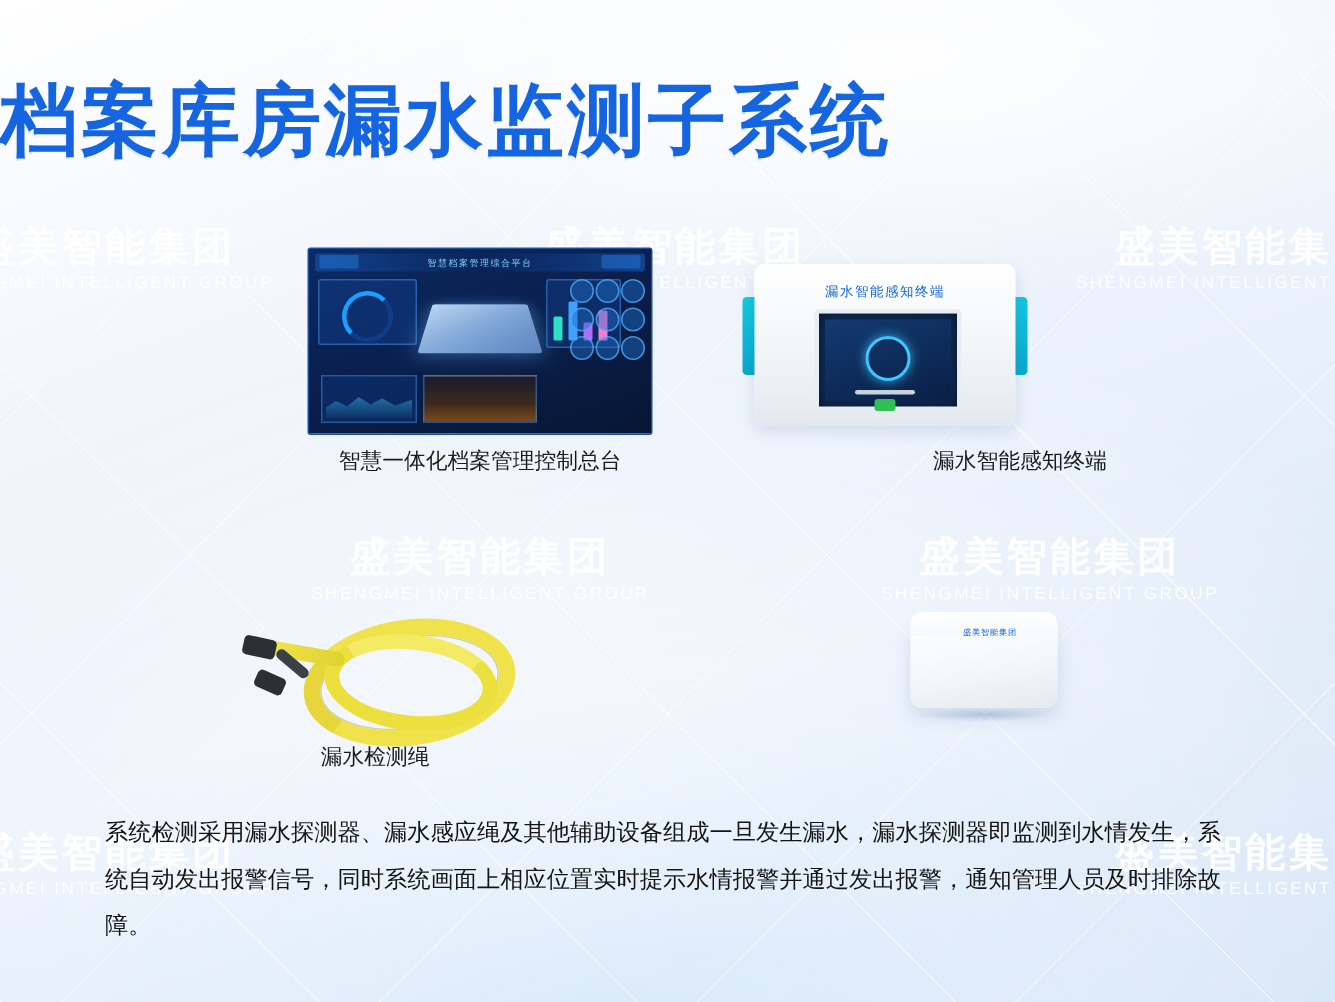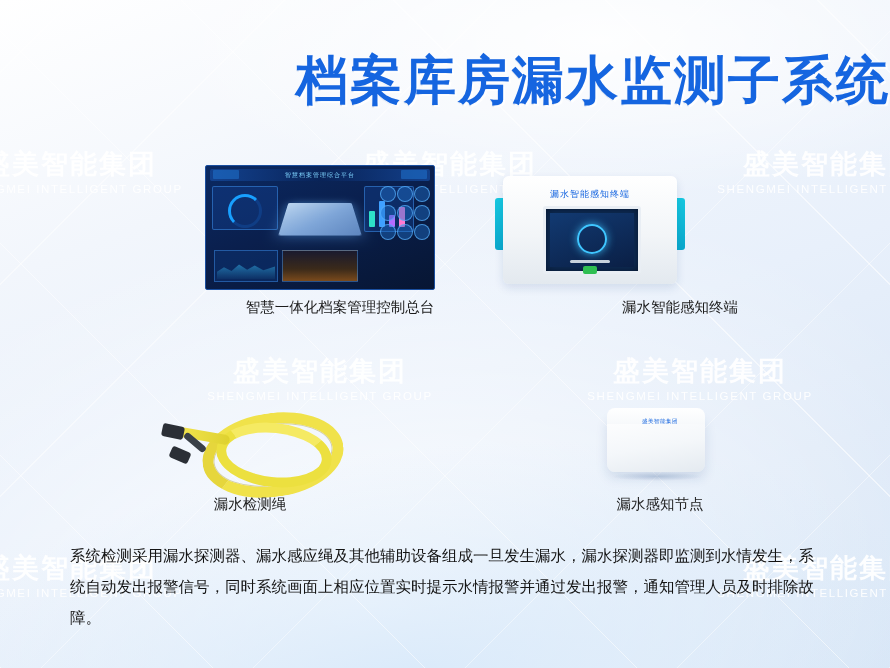--- a/index.html
+++ b/index.html
@@ -79,7 +79,7 @@
     top: 46px;
     left: 0;
     width: 890px;
-    text-align: right;
+    text-align: left;
     font-size: 52px;
     font-weight: bold;
     letter-spacing: 2px;

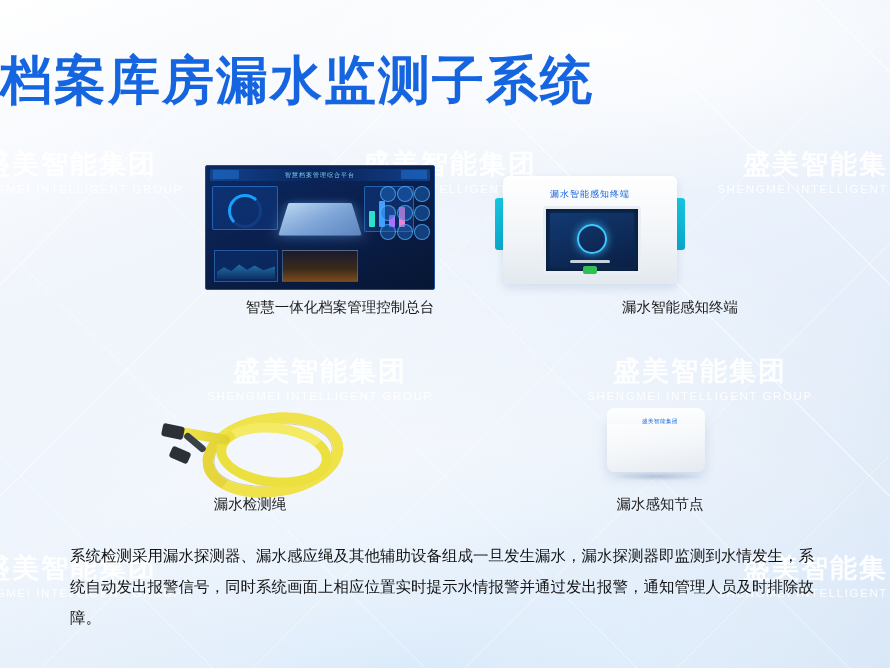--- a/index.html
+++ b/index.html
@@ -363,7 +363,7 @@
     color: #1c1c1c;
     white-space: nowrap;
   }
-  .cap-console { left: 0; width: 640px; top: 298px; padding-left: 20px; }
+  .cap-console { left: 0; width: 640px; top: 298px; }
   .cap-terminal { left: 430px; width: 500px; top: 298px; }
   .cap-cable { left: 120px; width: 260px; top: 495px; }
   .cap-node { left: 540px; width: 240px; top: 495px; }

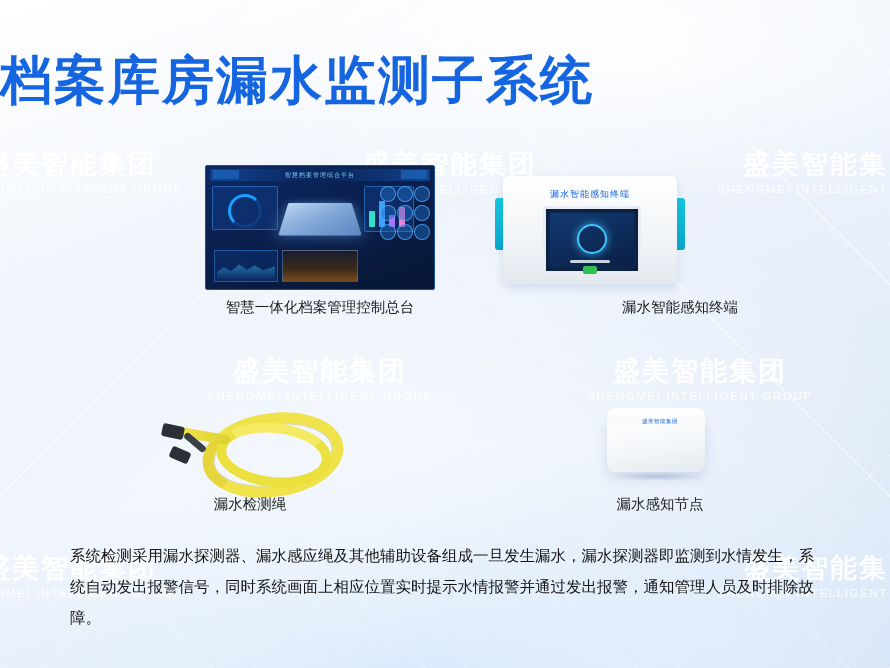--- a/index.html
+++ b/index.html
@@ -494,7 +494,6 @@
   <div class="caption cap-console">智慧一体化档案管理控制总台</div>
   <div class="caption cap-terminal">漏水智能感知终端</div>
   <div class="caption cap-cable">漏水检测绳</div>
-  <div class="caption cap-node">漏水感知节点</div>
 
   <div class="desc">系统检测采用漏水探测器、漏水感应绳及其他辅助设备组成一旦发生漏水，漏水探测器即监测到水情发生，系统自动发出报警信号，同时系统画面上相应位置实时提示水情报警并通过发出报警，通知管理人员及时排除故障。</div>
 </div>

